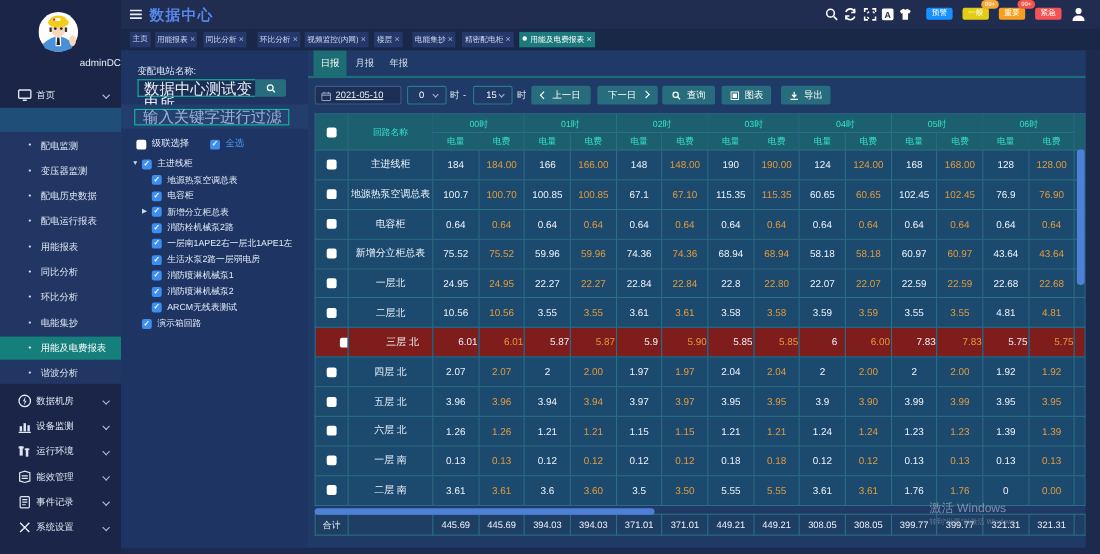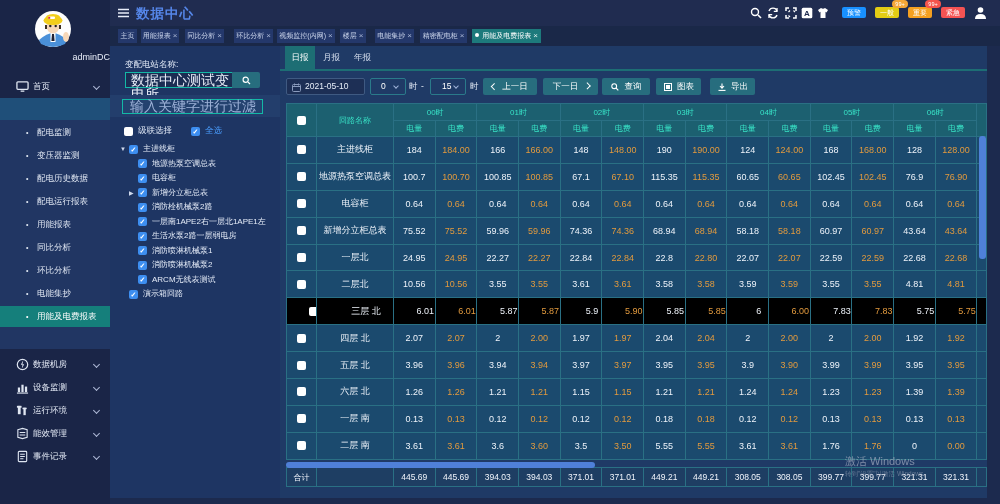--- a/index.html
+++ b/index.html
@@ -313,7 +313,7 @@
           <rect x="0.5" y="1.5" width="8" height="7" rx="1" fill="none" stroke="#8a9bbd" stroke-width="1"></rect>
           <path d="M0.5 3.5 h8 M2.5 0.5 v2 M6.5 0.5 v2" stroke="#8a9bbd" stroke-width="1"></path>
         </svg>
-    <span style="margin-left:18px;">2021-05-10</span>
+    <span style="margin-left:18px;text-decoration:underline;">2021-05-10</span>
   </div>
   <div class="abs ctl sel" style="left:90px;width:36px;"><span style="margin-left:10px;">0</span><span class="selarr"></span></div>
   <div class="abs ctl" style="left:129px;line-height:17px;">时</div>

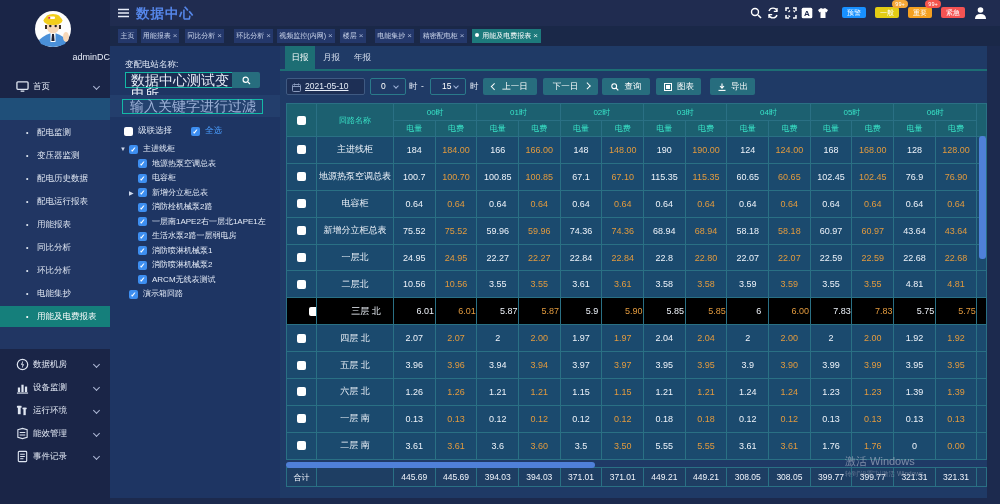--- a/index.html
+++ b/index.html
@@ -55,7 +55,7 @@
 td,th{border:1px solid #2a7084;overflow:hidden;white-space:nowrap;font-weight:normal;}
 thead th{background:#1c6070;color:#38e2c6;font-size:8px;}
 tbody td{background:#1b4a6e;color:#eef3fa;font-size:9px;text-align:center;}
-tbody tr.hl td{background:#000000;padding-left:22px;}
+tbody tr.hl td{background:#7f1d1d;padding-left:22px;}
 tbody td.fee{color:#e29a3e;}
 td.ft{background:#1e3e63 !important;color:#f0f4fb;font-size:8.5px;text-align:center;}
 .tcb{width:9px;height:9px;border-radius:2px;background:#fff;margin:0 auto;}

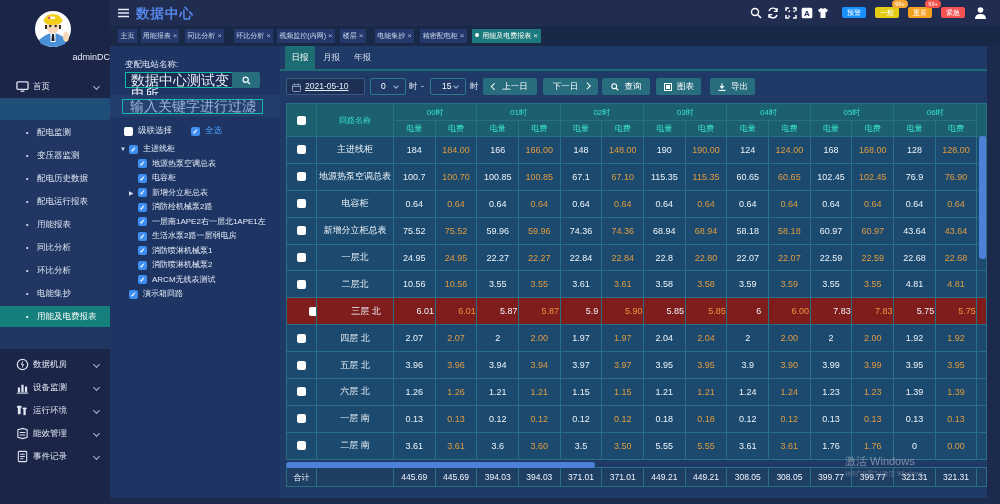--- a/index.html
+++ b/index.html
@@ -138,6 +138,10 @@
   <div class="abs sitem" style="top:305px;color:#fff;">
         <span class="bu">•</span>
         <span class="mt">用能及电费报表</span>
+      </div>
+  <div class="abs sitem" style="top:328px;">
+        <span class="bu">•</span>
+        <span class="mt">谐波分析</span>
       </div>
 
   <div class="abs mitem" style="top:353px;">

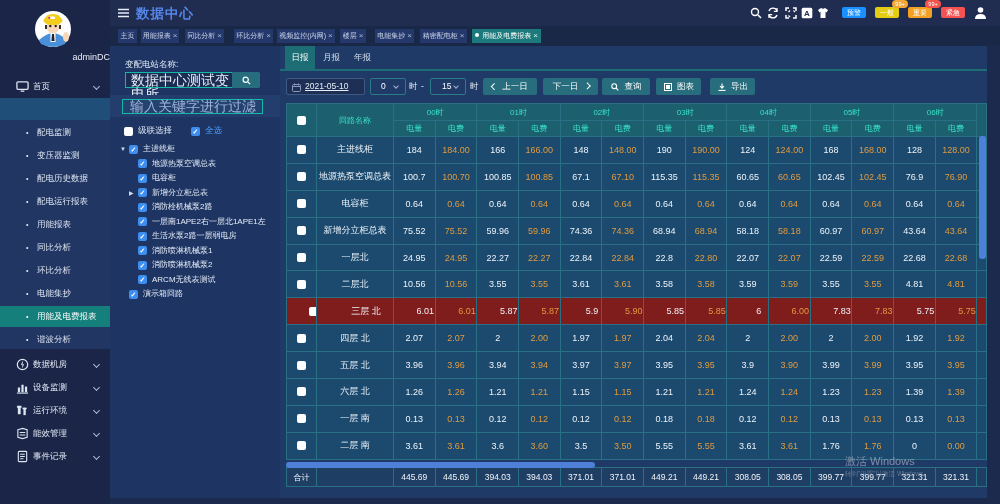--- a/index.html
+++ b/index.html
@@ -186,6 +186,14 @@
           <path d="M4.5 4.5 h5 M4.5 7 h5 M4.5 9.5 h3.5" stroke="#dfe6f2" stroke-width="1.1"></path>
         </svg>
         <span class="mt">事件记录</span>
+        <span class="chev"></span>
+      </div>
+  <div class="abs mitem" style="top:468px;">
+        <svg class="mi" viewBox="0 0 14 14">
+          <path d="M2.5 2.5 L6 6 M11.5 2.5 L8 6 M2.5 11.5 L6 8 M11.5 11.5 L8 8" stroke="#e8edf8" stroke-width="1.4"></path>
+          <circle cx="7" cy="7" r="1.4" fill="#e8edf8"></circle>
+        </svg>
+        <span class="mt">系统设置</span>
         <span class="chev"></span>
       </div>
 </div>

